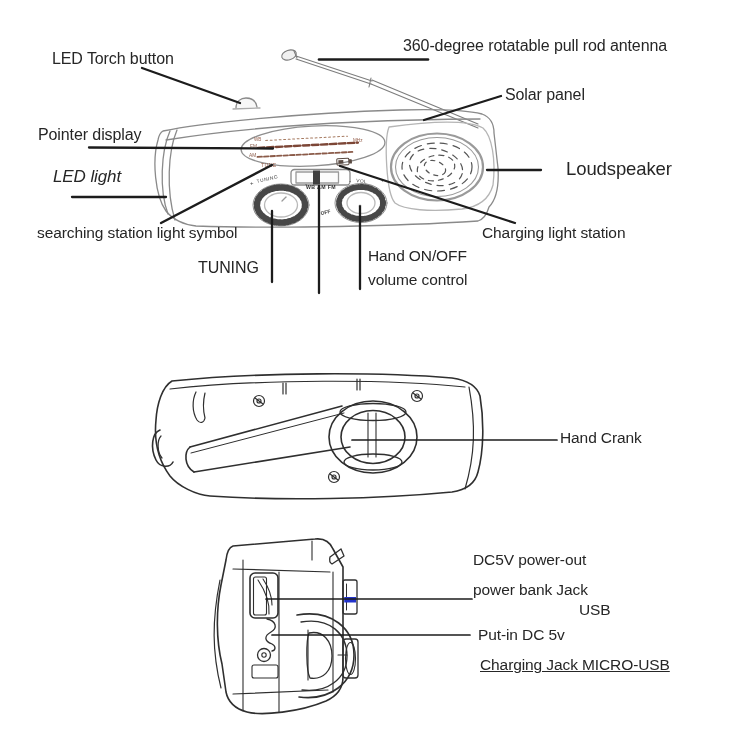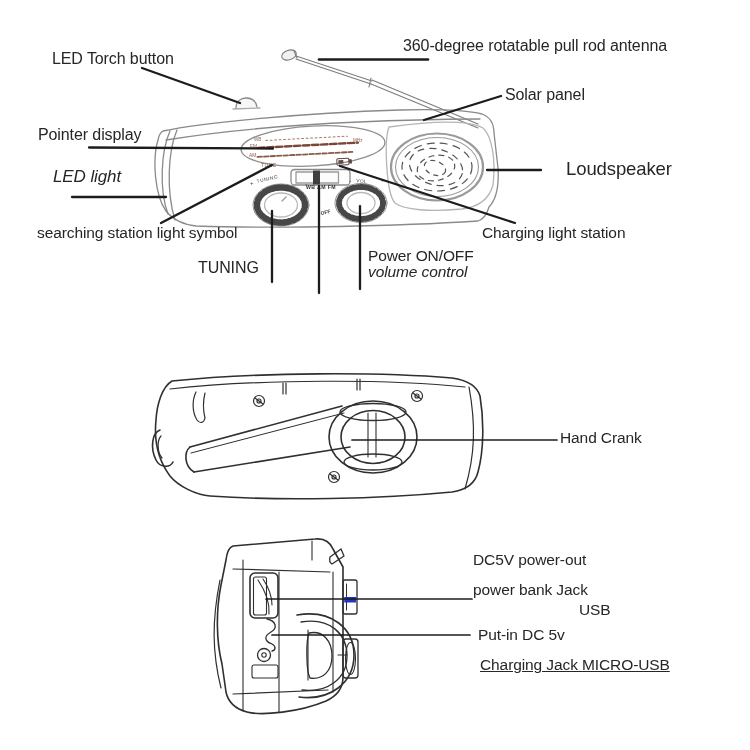--- a/index.html
+++ b/index.html
@@ -261,7 +261,7 @@
 <div class="lbl small" id="lbl-searching">searching station light symbol</div>
 <div class="lbl small" id="lbl-charging">Charging light station</div>
 <div class="lbl" id="lbl-tuning">TUNING</div>
-<div class="lbl small" id="lbl-power1">Power ON/OFF</div>
+<div class="lbl small" id="lbl-power1">Hand ON/OFF</div>
 <div class="lbl small" id="lbl-power2">volume control</div>
 <div class="lbl big" id="lbl-loudspeaker">Loudspeaker</div>
 <div class="lbl small" id="lbl-handcrank">Hand Crank</div>

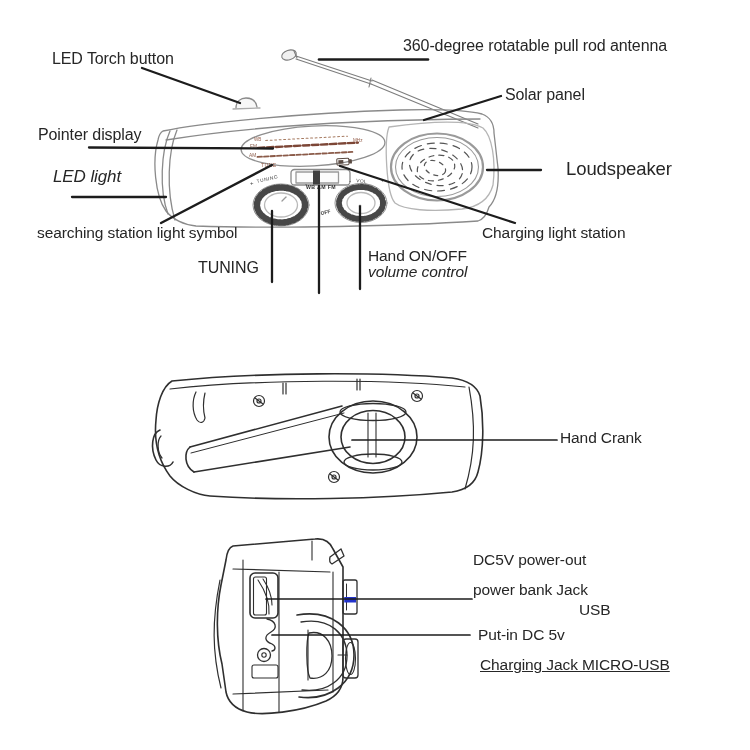--- a/index.html
+++ b/index.html
@@ -23,7 +23,7 @@
   #lbl-charging{left:482px;top:224px;}
   #lbl-tuning{left:198px;top:259px;}
   #lbl-power1{left:368px;top:247px;}
-  #lbl-power2{left:368px;top:263px;font-style:italic;}
+  #lbl-power2{left:368px;top:271px;}
   #lbl-band{left:129px;top:288px;font-size:16.5px;}
   #lbl-loudspeaker{left:566px;top:159px;}
   #lbl-handcrank{left:560px;top:429px;}

